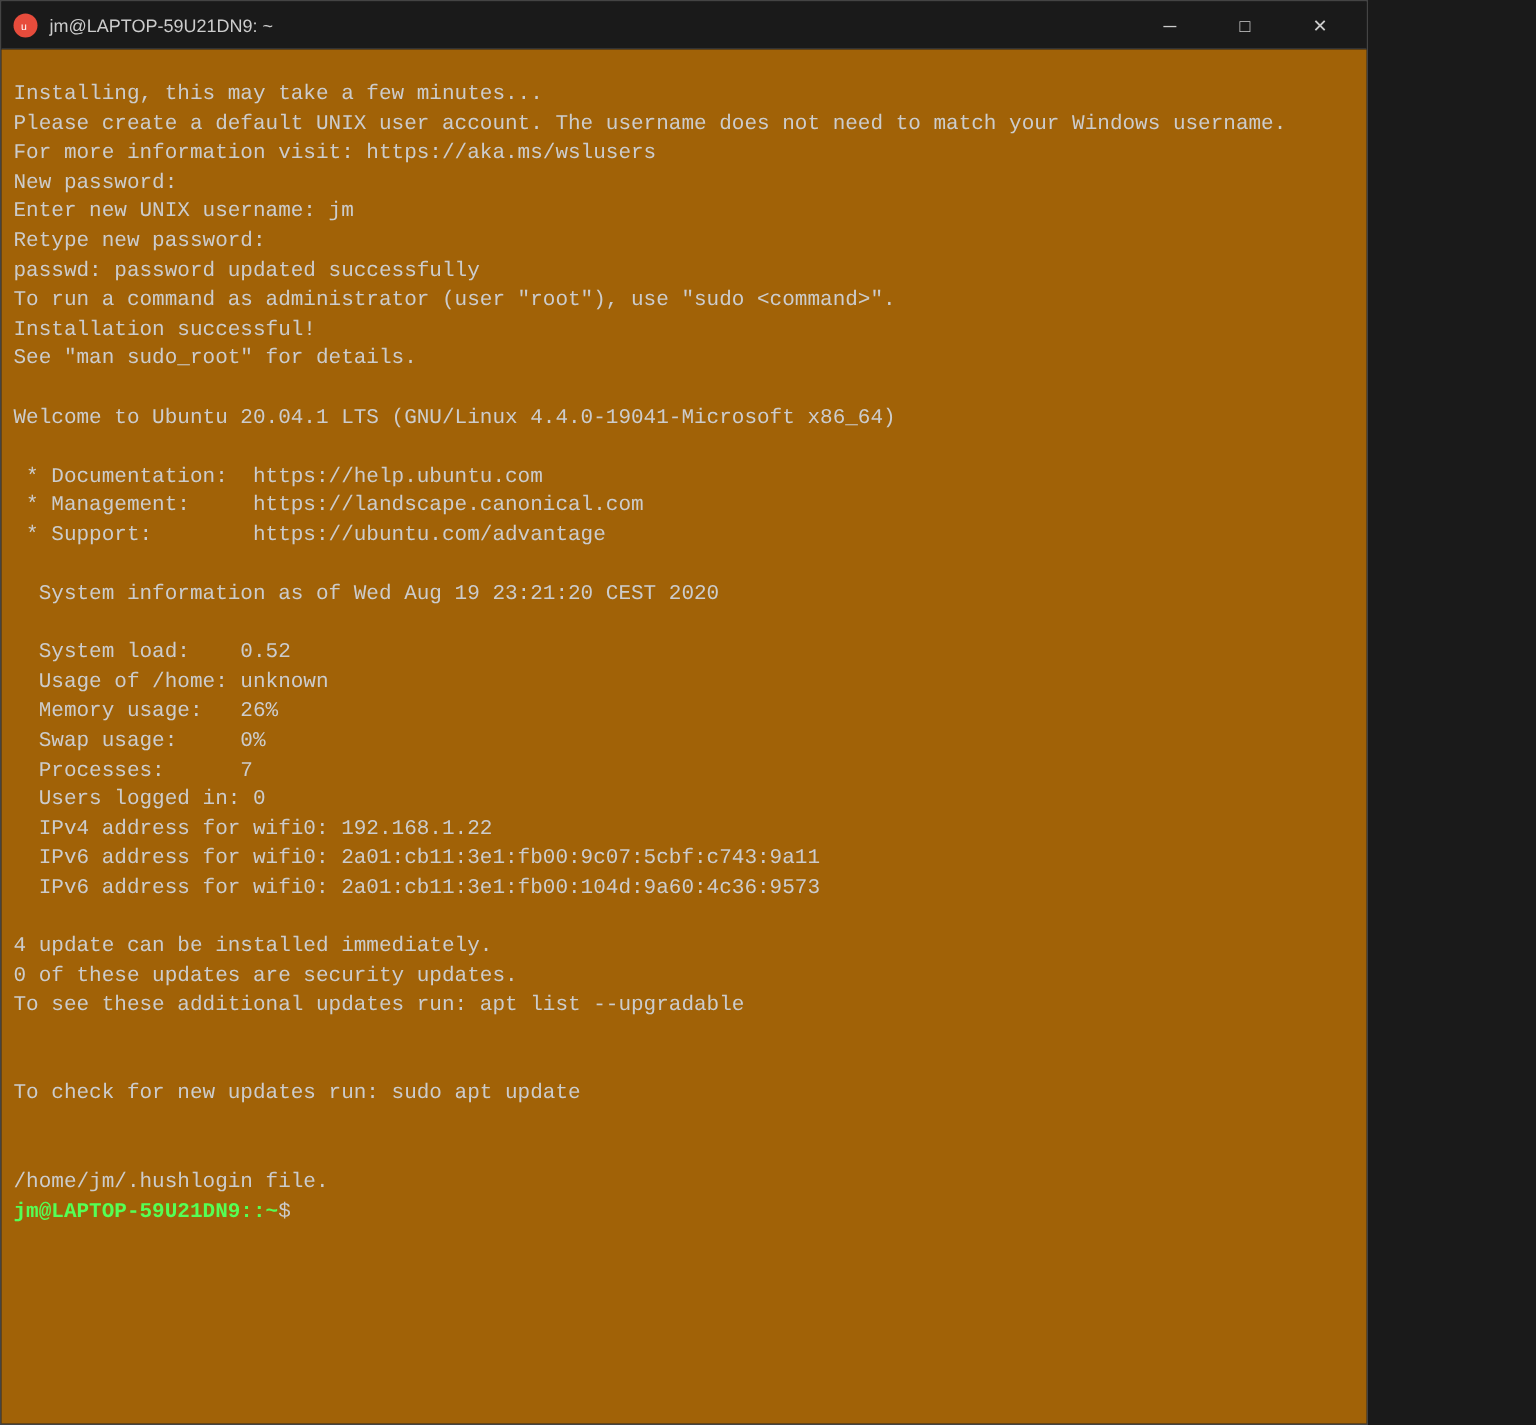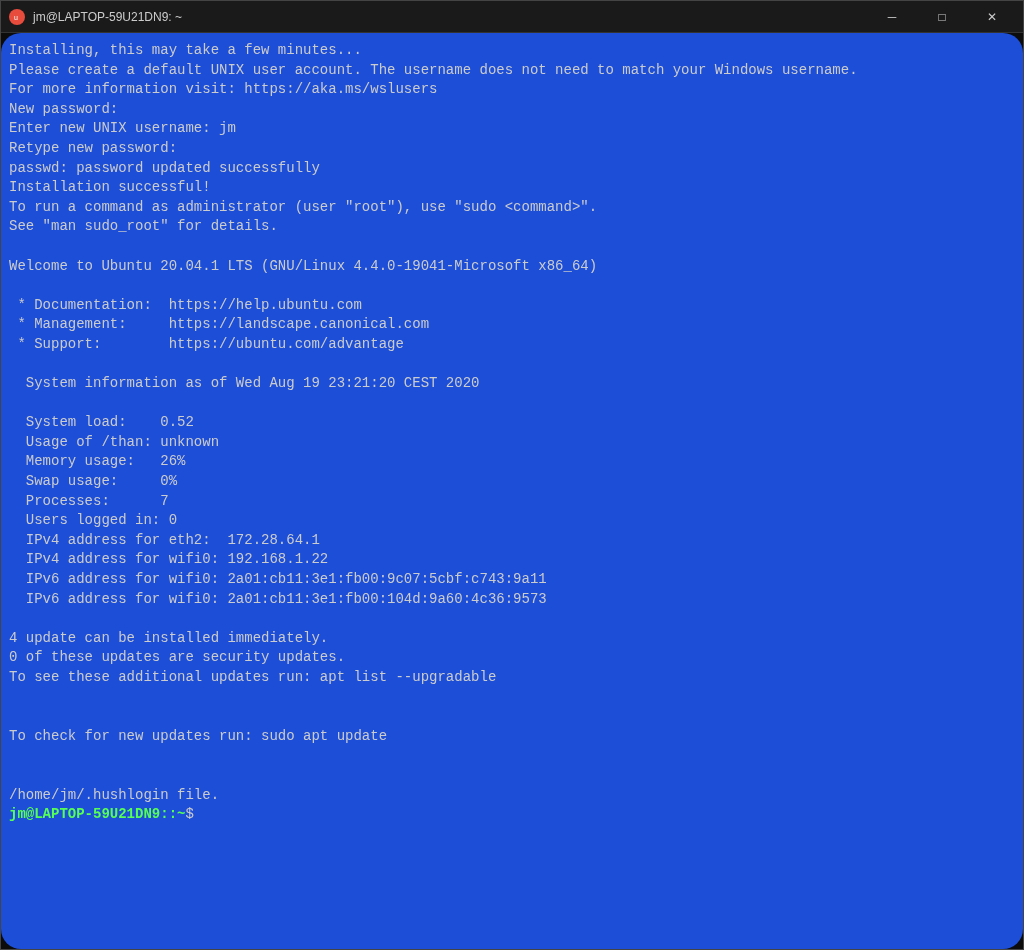--- a/index.html
+++ b/index.html
@@ -17,7 +17,7 @@
     }
 
     .window {
-      width: 1024px;
+      width: 912px;
       height: 950px;
       background: #0c0c0c;
       display: flex;

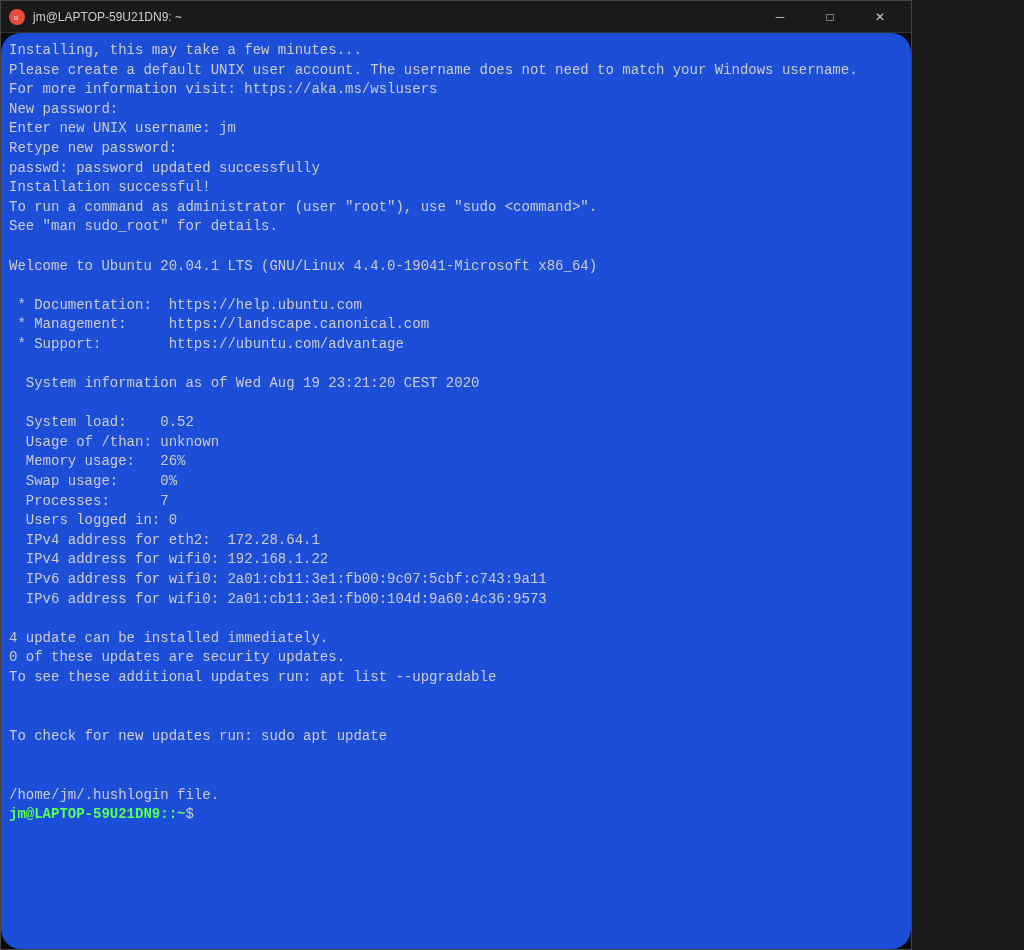--- a/index.html
+++ b/index.html
@@ -77,15 +77,14 @@
 
     .terminal-body {
       flex: 1;
-      background: #1d4ed8;
+      background: #a16207;
       color: #cccccc;
       font-family: 'Courier New', Courier, monospace;
       font-size: 14px;
       line-height: 1.4;
-      padding: 8px 8px;
+      padding: 21px 8px;
       overflow-y: auto;
       position: relative;
-      border-radius: 20px;
     }
 
     .terminal-body::-webkit-scrollbar {

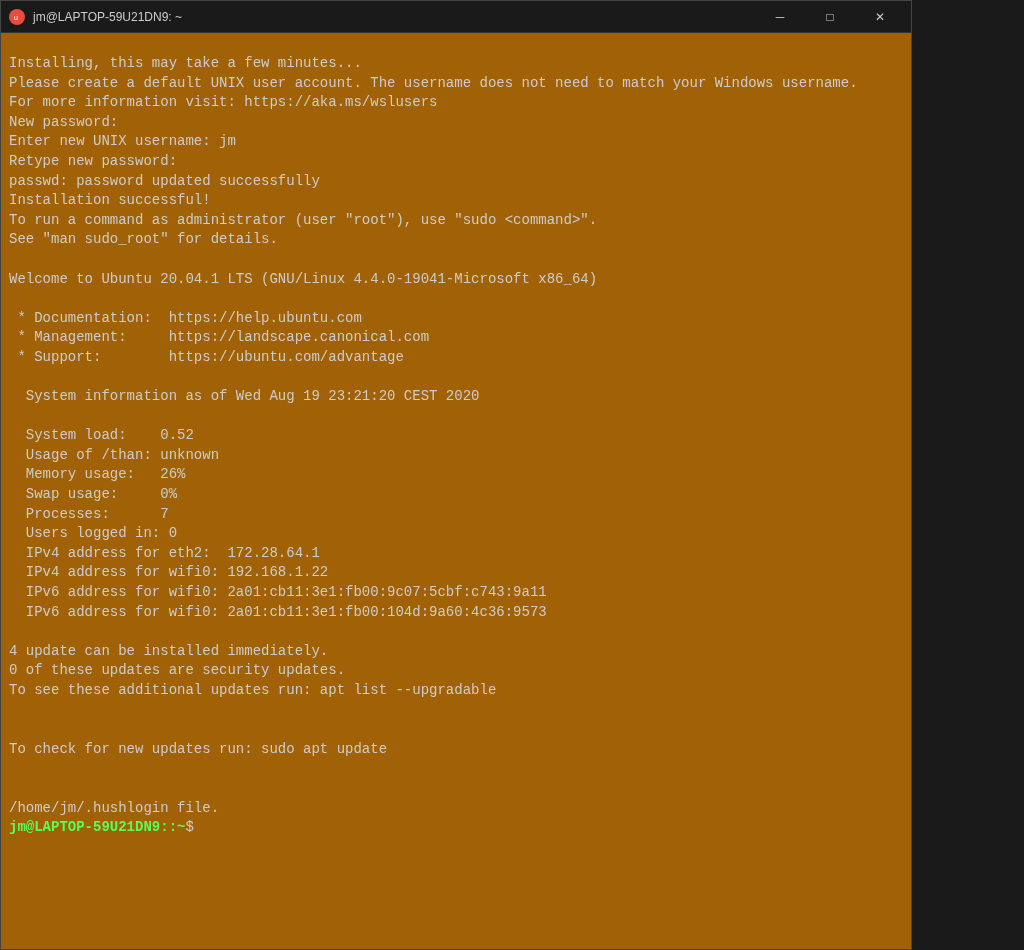--- a/index.html
+++ b/index.html
@@ -144,8 +144,8 @@
       <span class="line">Enter new UNIX username: jm</span>
       <span class="line">Retype new password:</span>
       <span class="line">passwd: password updated successfully</span>
+      <span class="line">To run a command as administrator (user "root"), use "sudo &lt;command&gt;".</span>
       <span class="line">Installation successful!</span>
-      <span class="line">To run a command as administrator (user "root"), use "sudo &lt;command&gt;".</span>
       <span class="line">See "man sudo_root" for details.</span>
       <span class="line empty"></span>
       <span class="line">Welcome to Ubuntu 20.04.1 LTS (GNU/Linux 4.4.0-19041-Microsoft x86_64)</span>

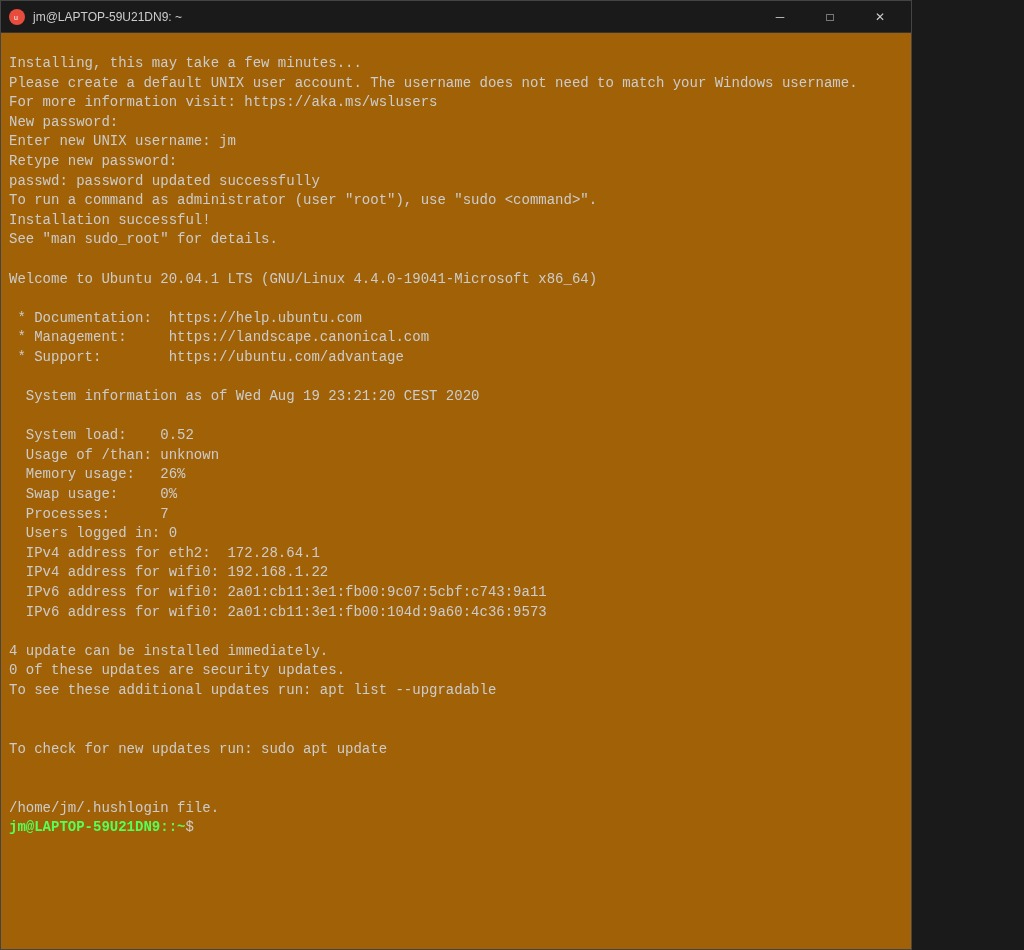--- a/index.html
+++ b/index.html
@@ -157,7 +157,7 @@
       <span class="line">  System information as of Wed Aug 19 23:21:20 CEST 2020</span>
       <span class="line empty"></span>
       <span class="line">  System load:    0.52</span>
-      <span class="line">  Usage of /than: unknown</span>
+      <span class="line">  Usage of /home: unknown</span>
       <span class="line">  Memory usage:   26%</span>
       <span class="line">  Swap usage:     0%</span>
       <span class="line">  Processes:      7</span>

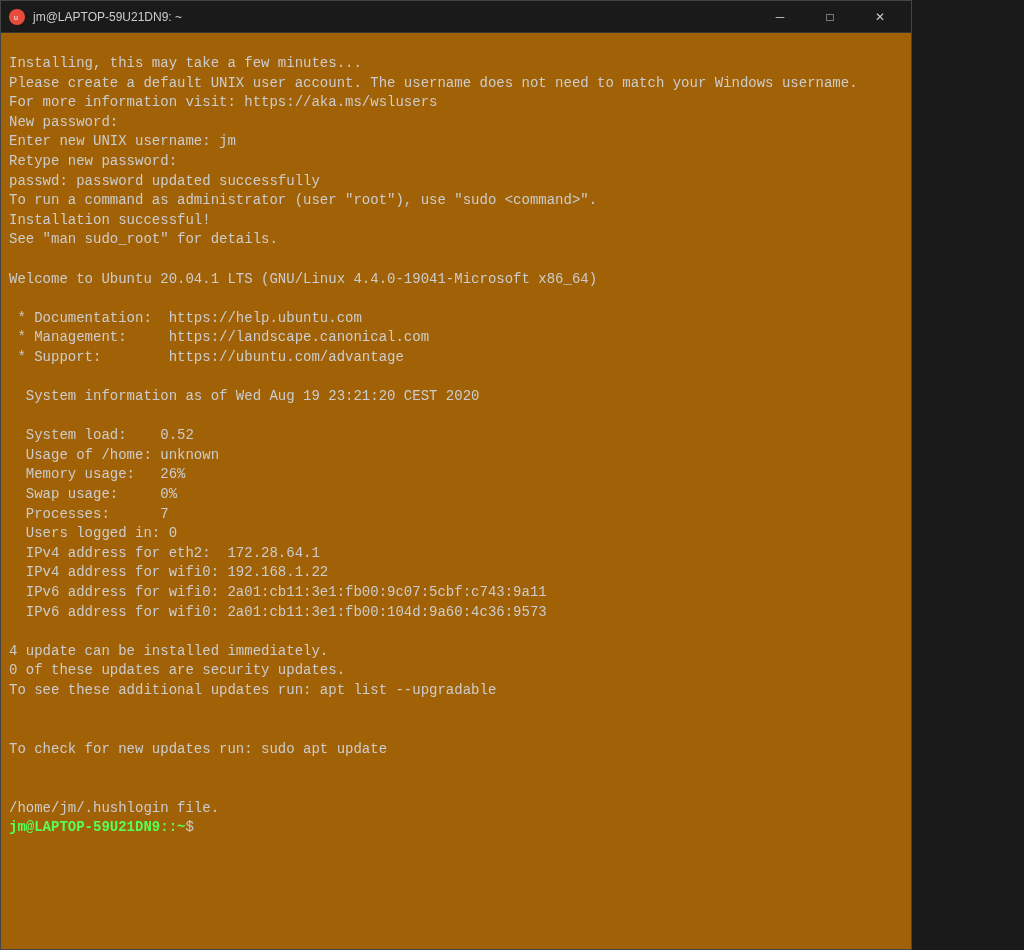--- a/index.html
+++ b/index.html
@@ -162,7 +162,6 @@
       <span class="line">  Swap usage:     0%</span>
       <span class="line">  Processes:      7</span>
       <span class="line">  Users logged in: 0</span>
-      <span class="line">  IPv4 address for eth2:  172.28.64.1</span>
       <span class="line">  IPv4 address for wifi0: 192.168.1.22</span>
       <span class="line">  IPv6 address for wifi0: 2a01:cb11:3e1:fb00:9c07:5cbf:c743:9a11</span>
       <span class="line">  IPv6 address for wifi0: 2a01:cb11:3e1:fb00:104d:9a60:4c36:9573</span>

